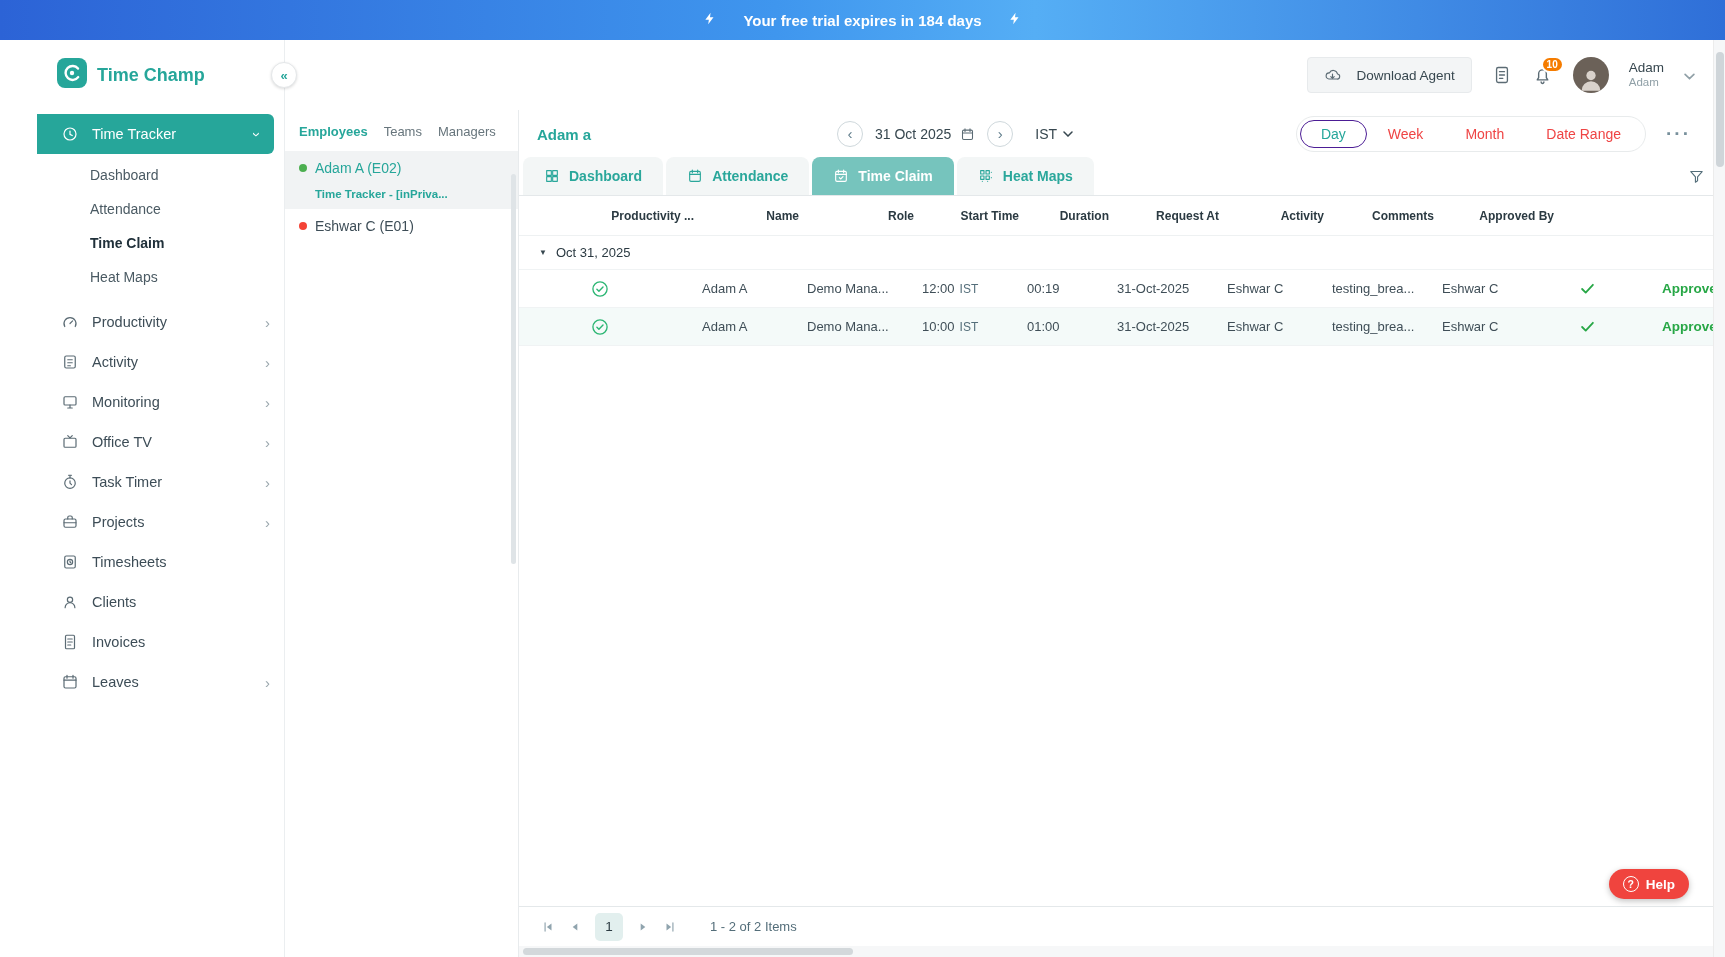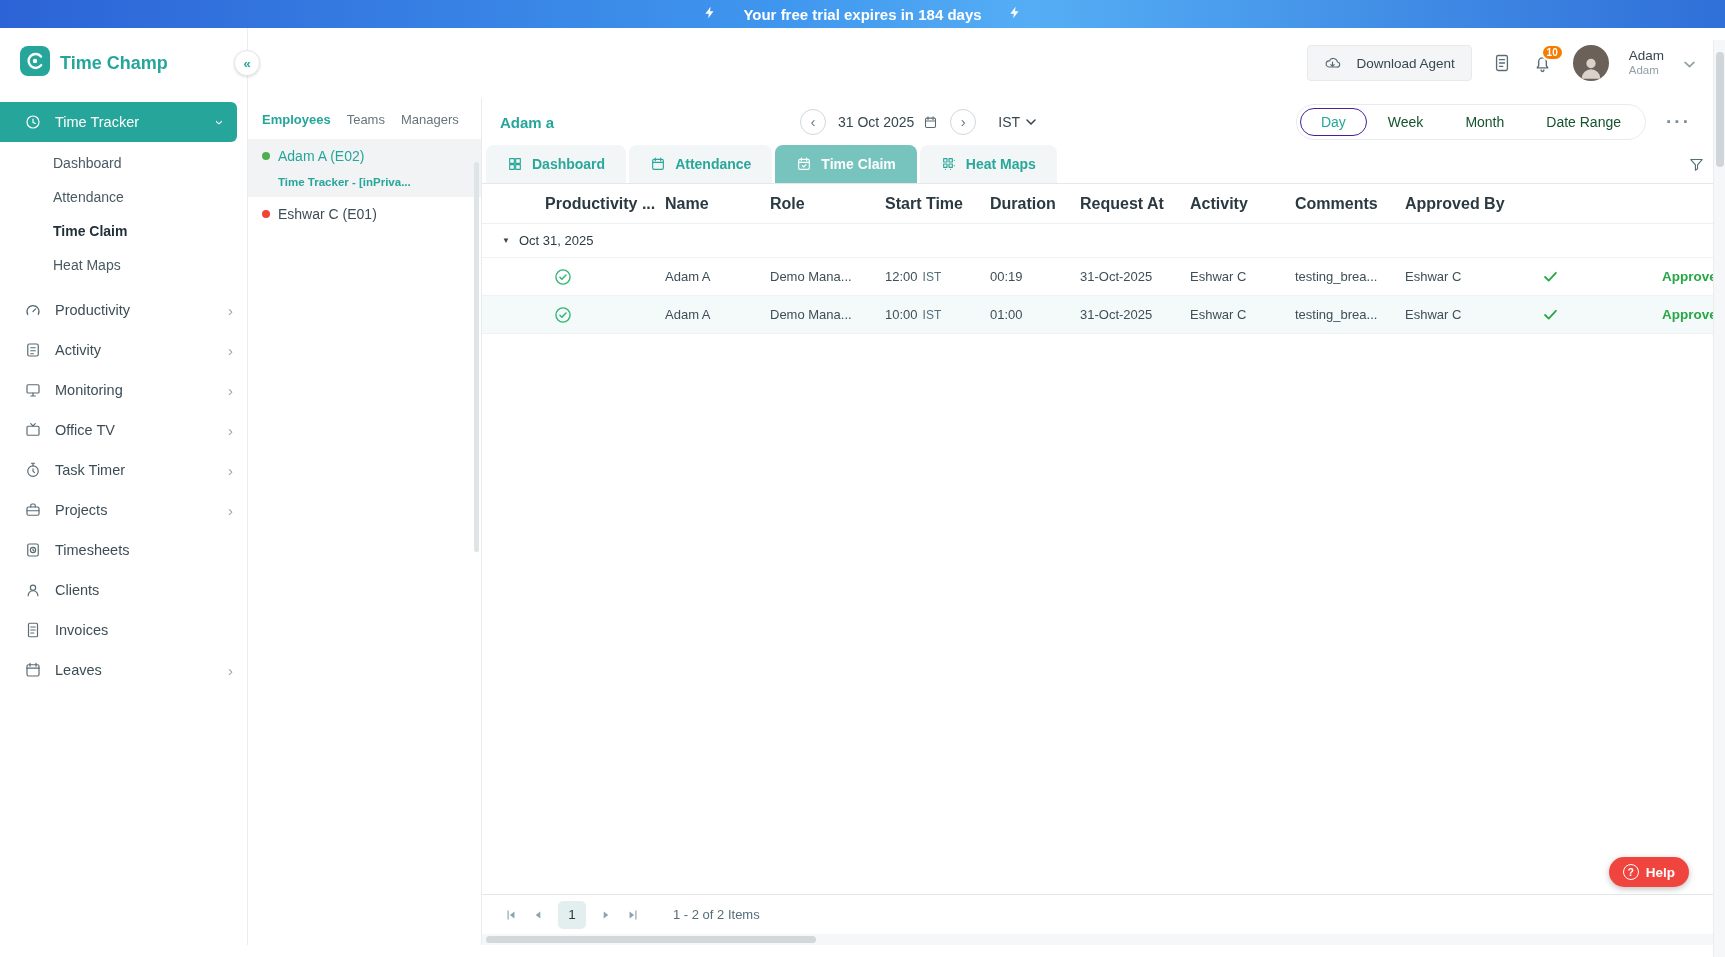--- a/index.html
+++ b/index.html
@@ -7,7 +7,7 @@
     font-family:"Liberation Sans", sans-serif; color:#3d4d57; }
 
   
-  .banner { height:28px; display:flex; align-items:center; justify-content:center; gap:26px;
+  .banner { height:40px; display:flex; align-items:center; justify-content:center; gap:26px;
     background:linear-gradient(90deg,#2c63d6 0%, #3f96ee 45%, #55aef5 60%, #2f6fd8 100%);
     color:#fff; font-weight:700; font-size:15px; }
 

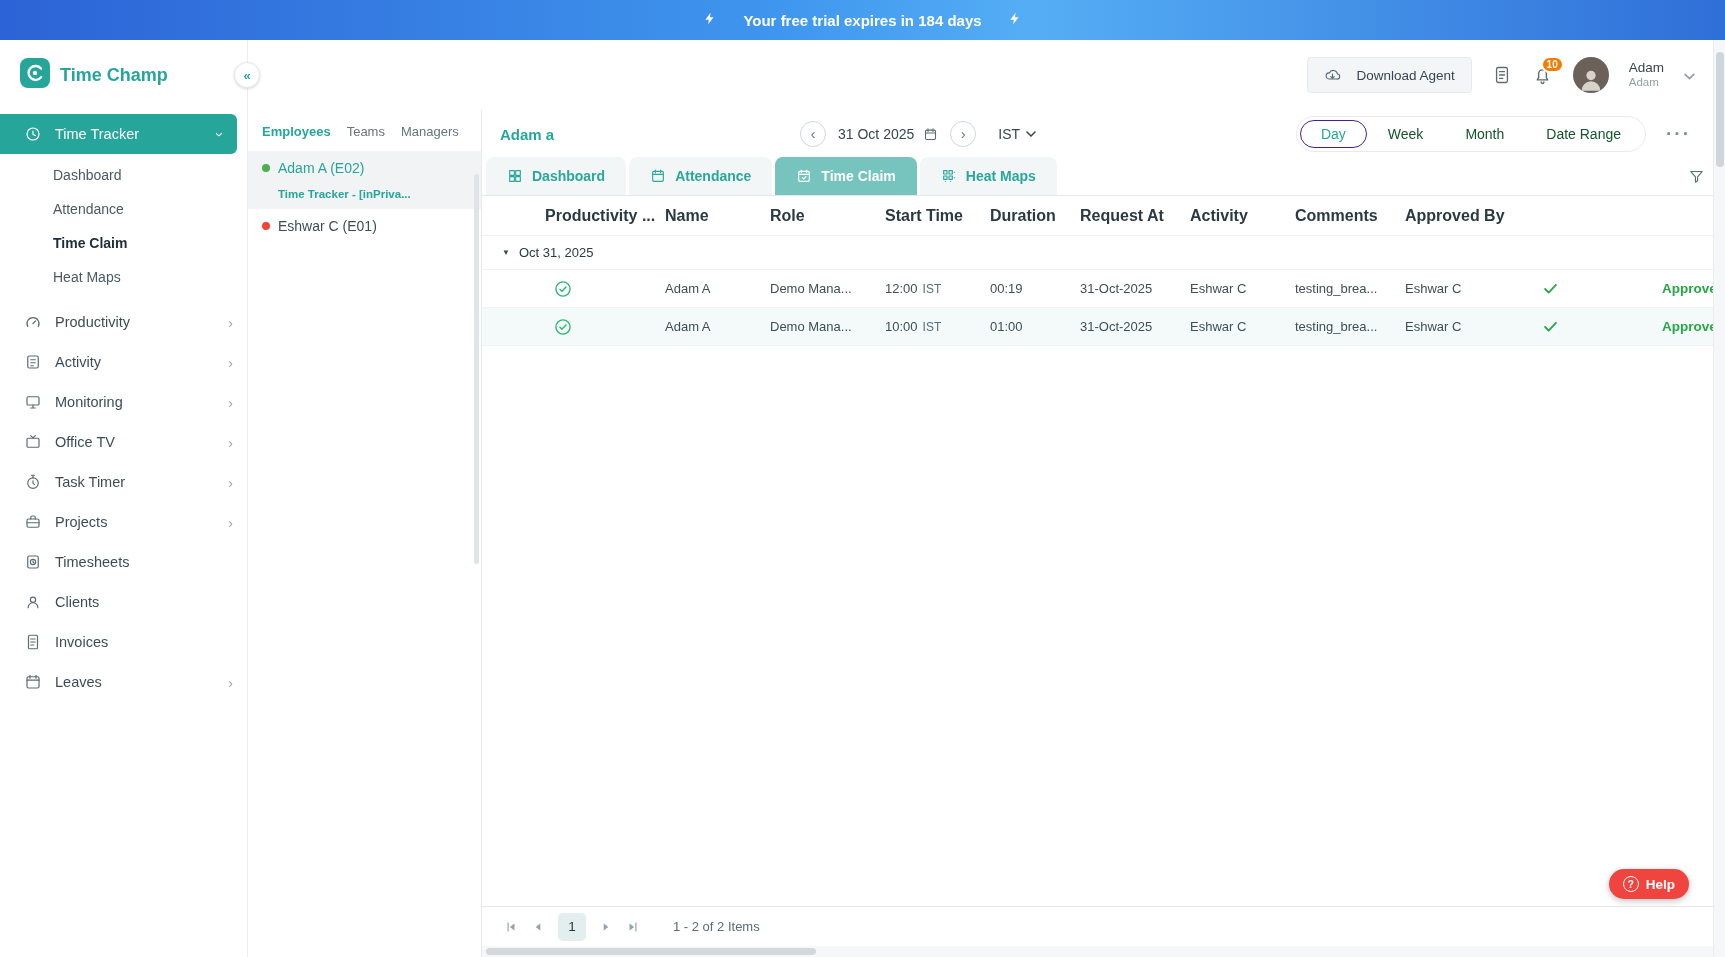--- a/index.html
+++ b/index.html
@@ -11,7 +11,7 @@
     background:linear-gradient(90deg,#2c63d6 0%, #3f96ee 45%, #55aef5 60%, #2f6fd8 100%);
     color:#fff; font-weight:700; font-size:15px; }
 
-  .app { display:flex; height:917px; }
+  .app { display:flex; height:917px;margin-left:37px; }
 
   
   .sidebar { width:248px; min-width:248px; border-right:1px solid #ebeef0; position:relative;

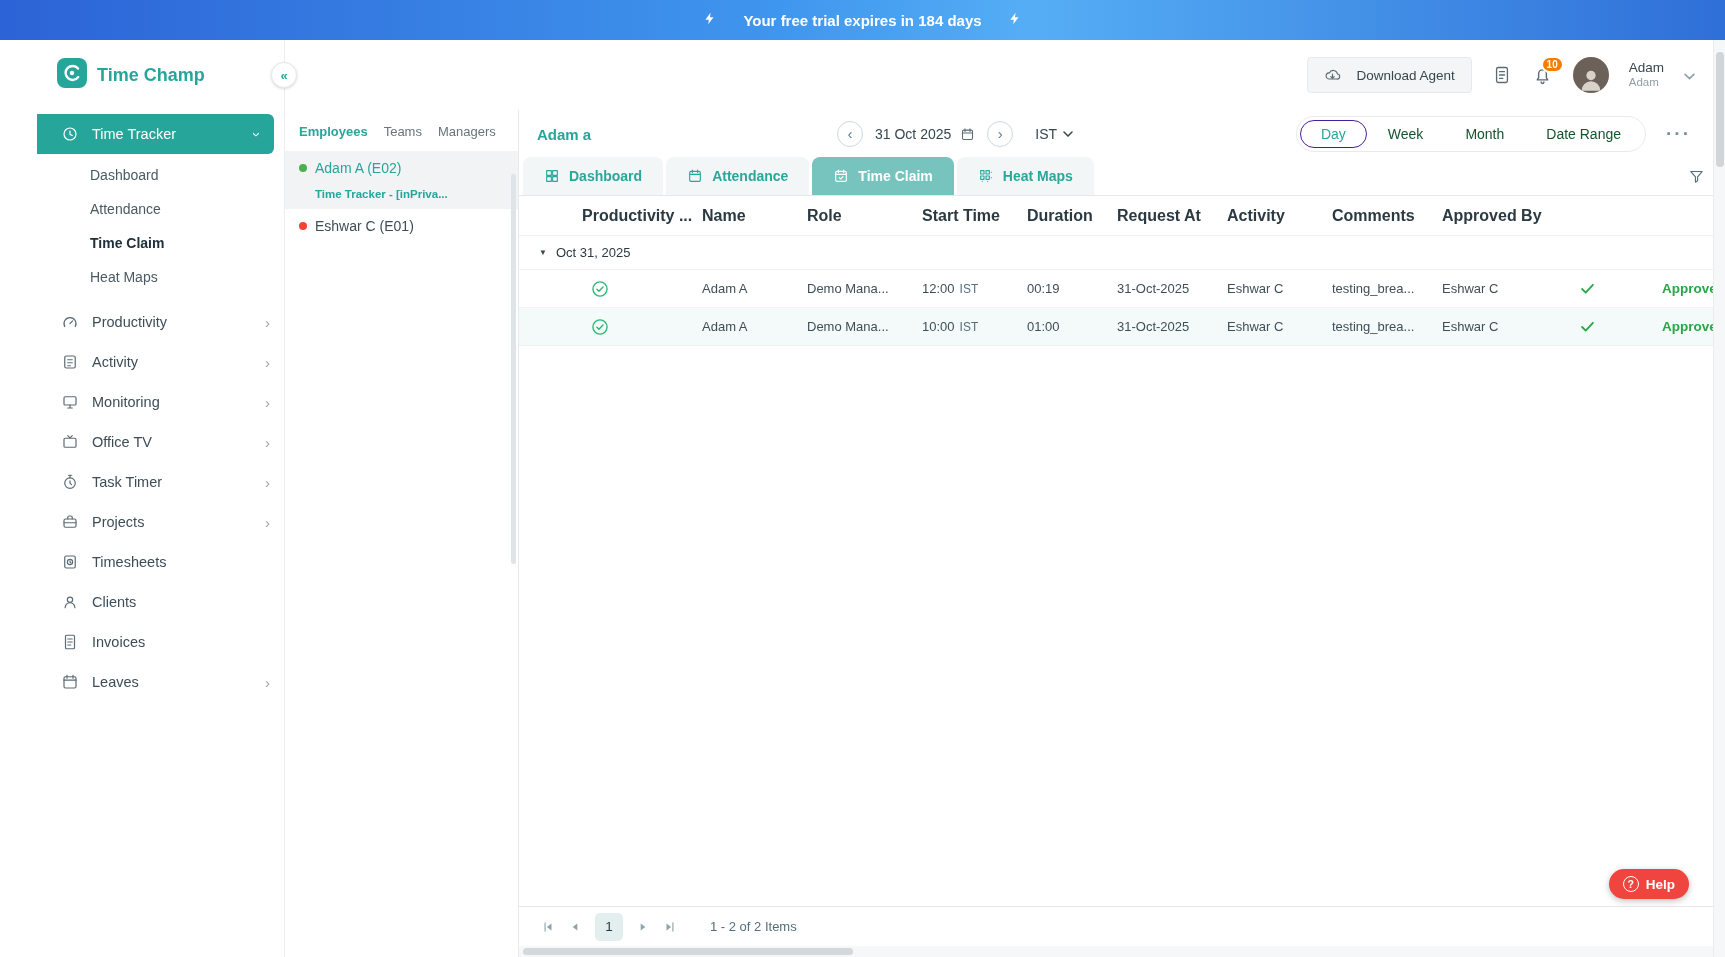--- a/index.html
+++ b/index.html
@@ -84,7 +84,7 @@
     margin-left:10px; cursor:pointer; }
   .range-group { margin-left:auto; display:flex; align-items:center; border:1px solid #e8ebec;
     border-radius:20px; padding:3px; }
-  .range-btn { padding:6px 21px; font-size:14px; color:#14532d; border-radius:17px; cursor:pointer; }
+  .range-btn { padding:6px 21px; font-size:14px; color:#ef4444; border-radius:17px; cursor:pointer; }
   .range-btn.active { border:1px solid #4c1d95; color:#26a69a; background:#fff; padding:5px 20px; }
   .more-btn { color:#78909c; font-size:19px; font-weight:700; margin-left:20px;
     letter-spacing:2px; cursor:pointer; }

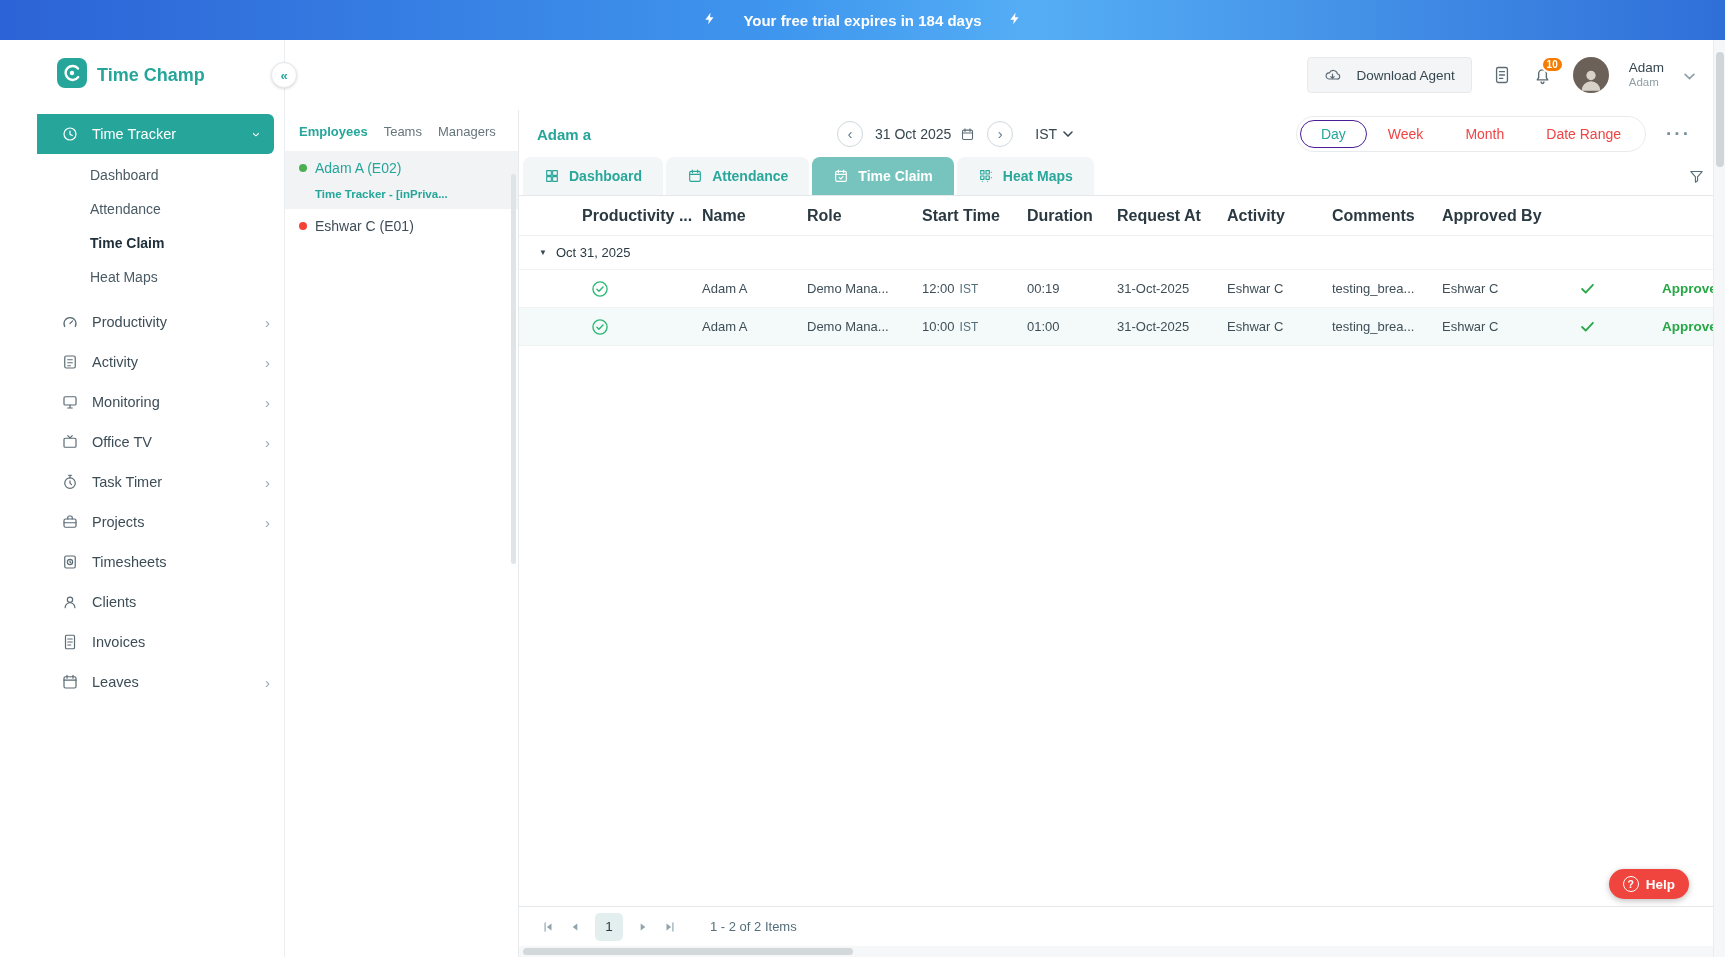--- a/index.html
+++ b/index.html
@@ -104,8 +104,8 @@
   .grid-header, .grid-row { display:grid;
     grid-template-columns:55px 120px 105px 115px 105px 90px 110px 105px 110px 120px 1fr;
     align-items:center; }
-  .grid-header { height:40px; font-size:16px; font-weight:700; color:#2b3a42;
-    border-bottom:1px solid #eef1f2; }
+  .grid-header { height:40px; font-size:12px; font-weight:700; color:#2b3a42;
+    border-bottom:1px solid #eef1f2;text-align:right; }
   .hcell { padding-left:8px; white-space:nowrap; overflow:hidden; }
   .group-row { height:34px; display:flex; align-items:center; gap:9px; padding-left:20px;
     font-size:13px; color:#2b3a42; border-bottom:1px solid #f0f3f4; }

